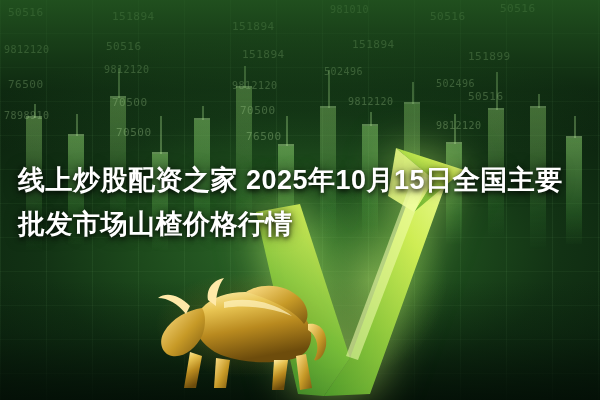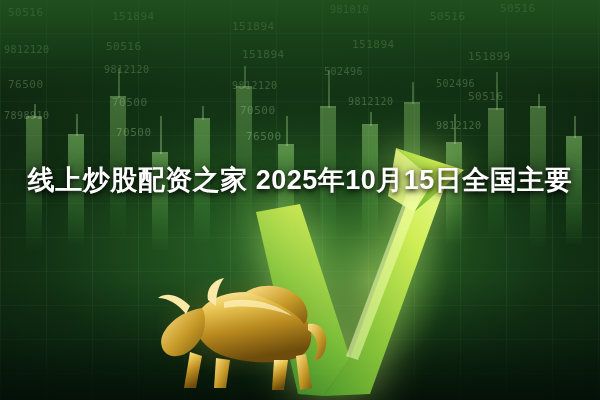--- a/index.html
+++ b/index.html
@@ -128,7 +128,6 @@
     left: 0;
     right: 0;
     top: 158px;
-    text-align: center;
     color: #ffffff;
     font-size: 27px;
     font-weight: bold;

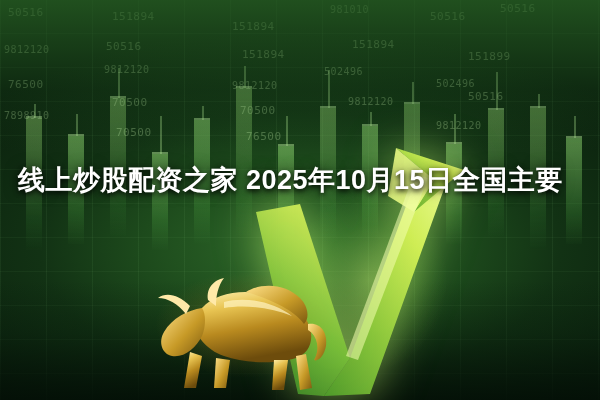--- a/index.html
+++ b/index.html
@@ -280,6 +280,7 @@
 
   <div class="headline">
     <span class="line">线上炒股配资之家 2025年10月15日全国主要</span>
+    <span class="line">批发市场山楂价格行情</span>
   </div>
 
 </div>

